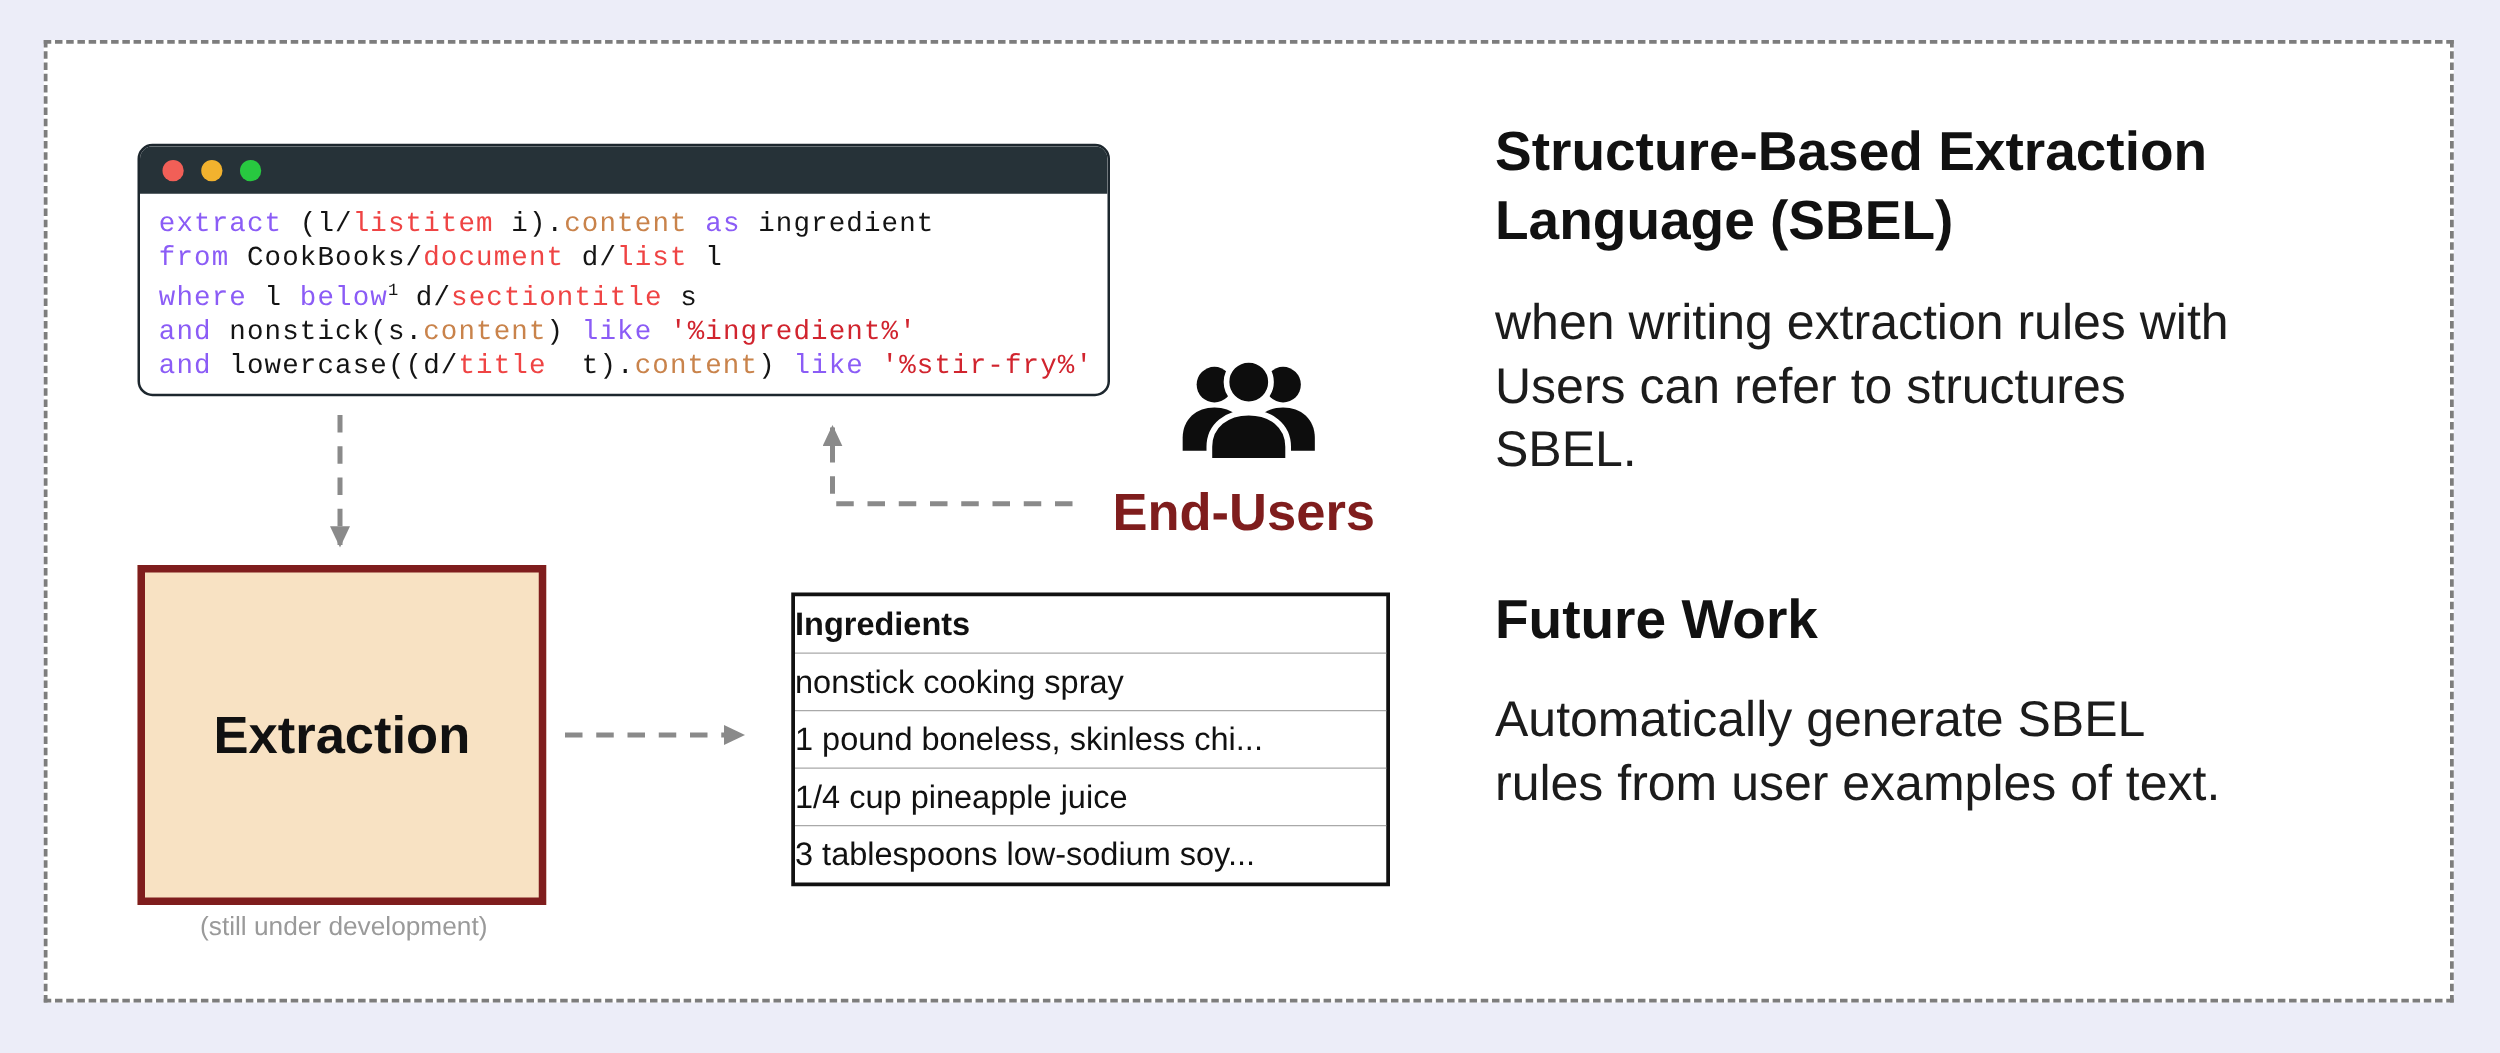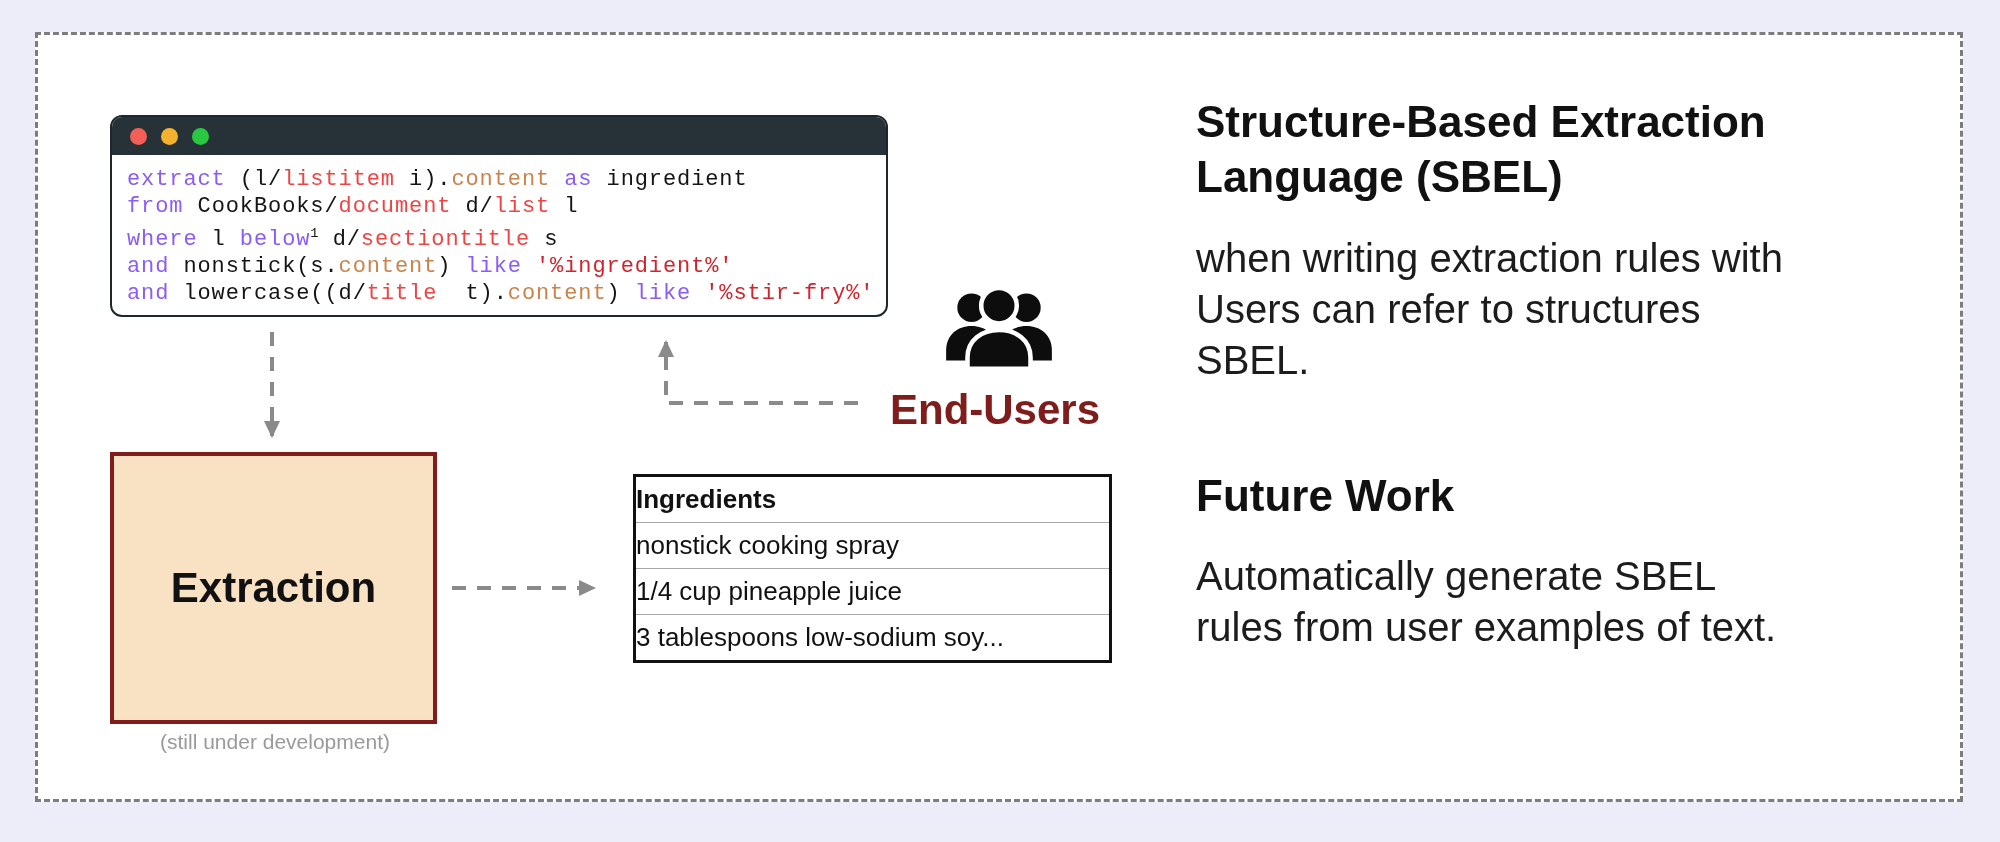--- a/index.html
+++ b/index.html
@@ -55,7 +55,7 @@
   
   .extraction-box{
     position:absolute;left:110px;top:452px;width:327px;height:272px;
-    background:#f8e2c3;border:4px solid #7f1d1d;box-sizing:border-box;
+    background:#f8e2c3;border:6px solid #7f1d1d;box-sizing:border-box;
     display:flex;align-items:center;justify-content:center;
   }
   .extraction-label{font-size:42px;font-weight:bold;color:#111;}

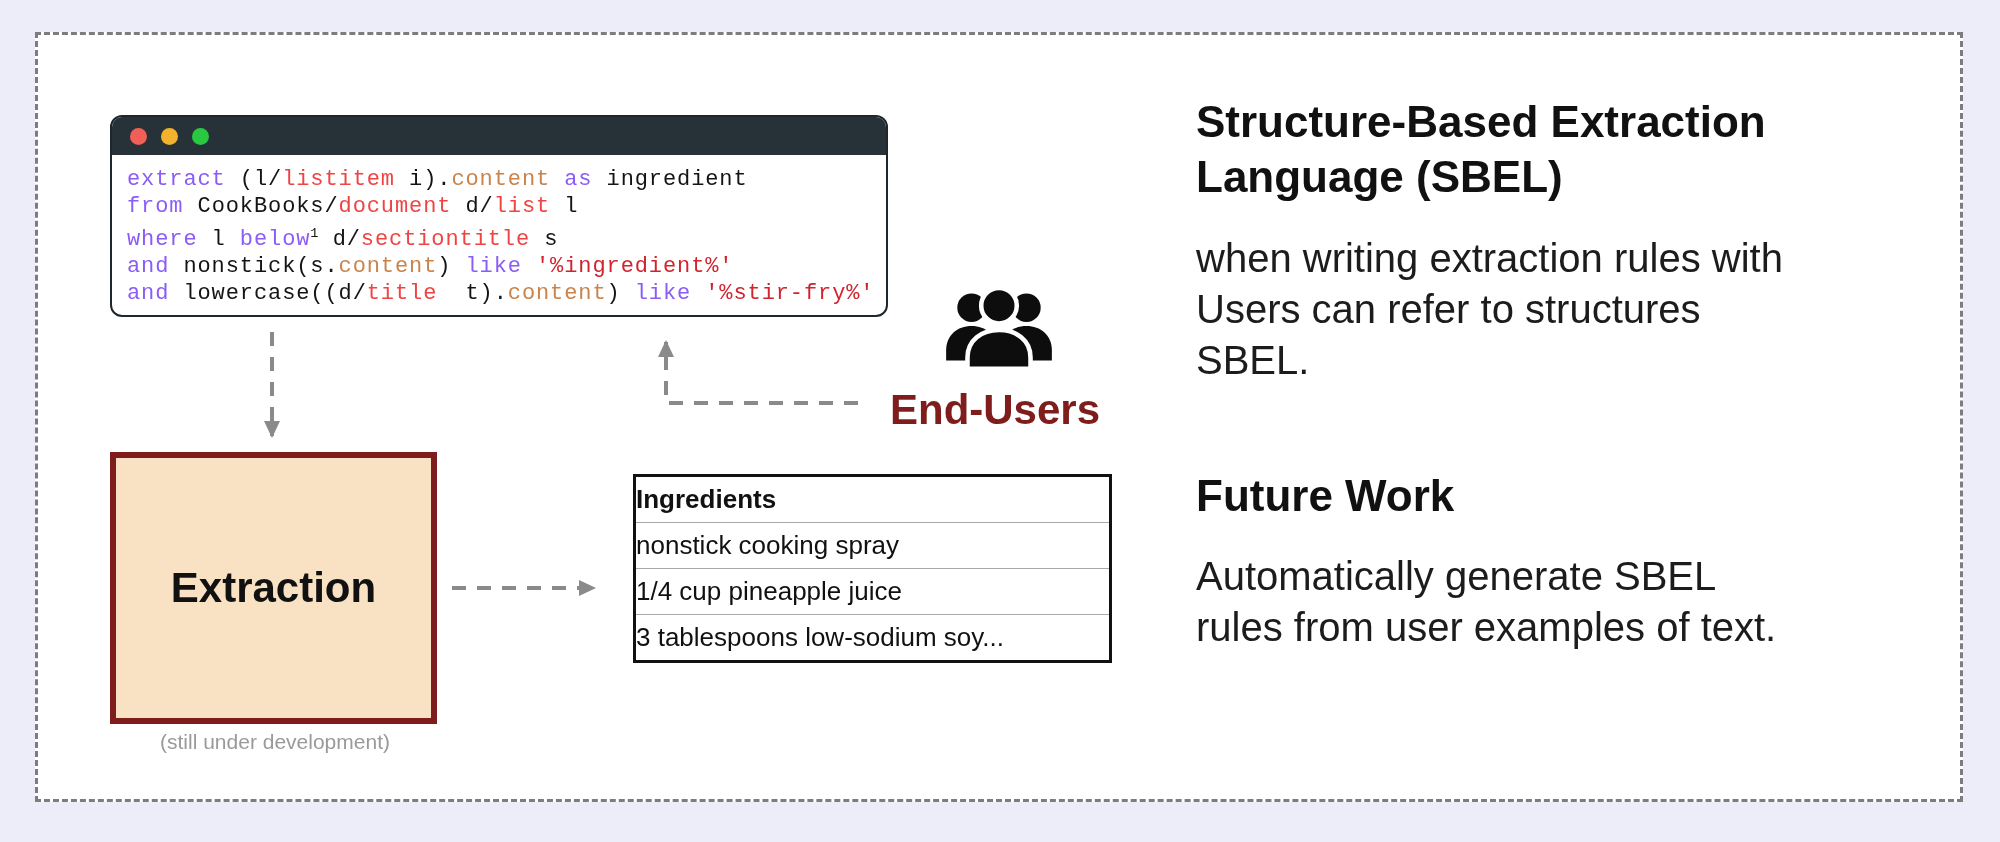--- a/index.html
+++ b/index.html
@@ -125,6 +125,7 @@
     <div class="table-row header">Ingredients</div>
     <div>
         <div class="table-row">nonstick cooking spray</div>
+        <div class="table-row">1 pound boneless, skinless chi...</div>
         <div class="table-row">1/4 cup pineapple juice</div>
         <div class="table-row">3 tablespoons low-sodium soy...</div>
       </div>

